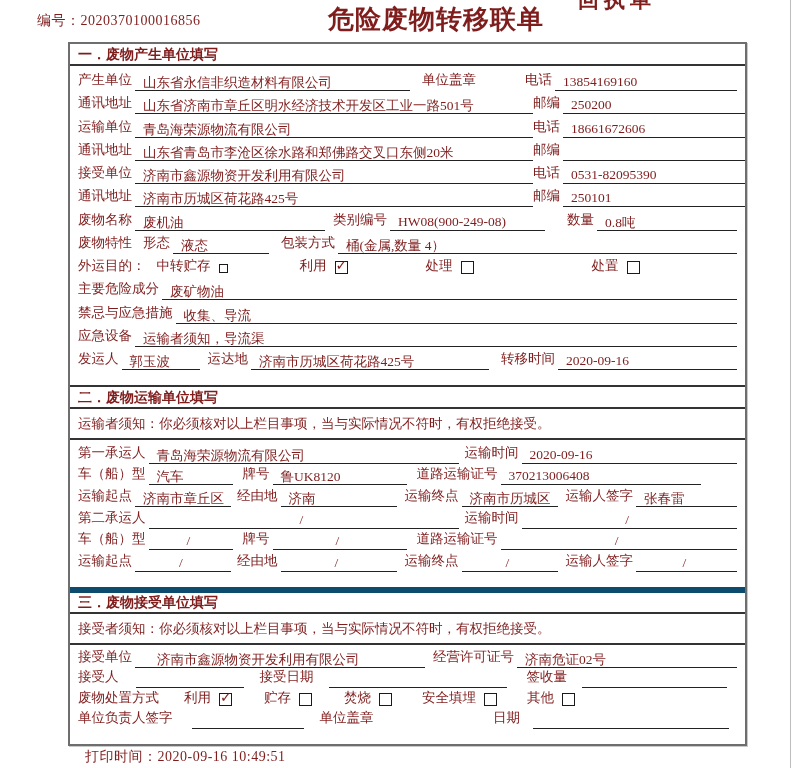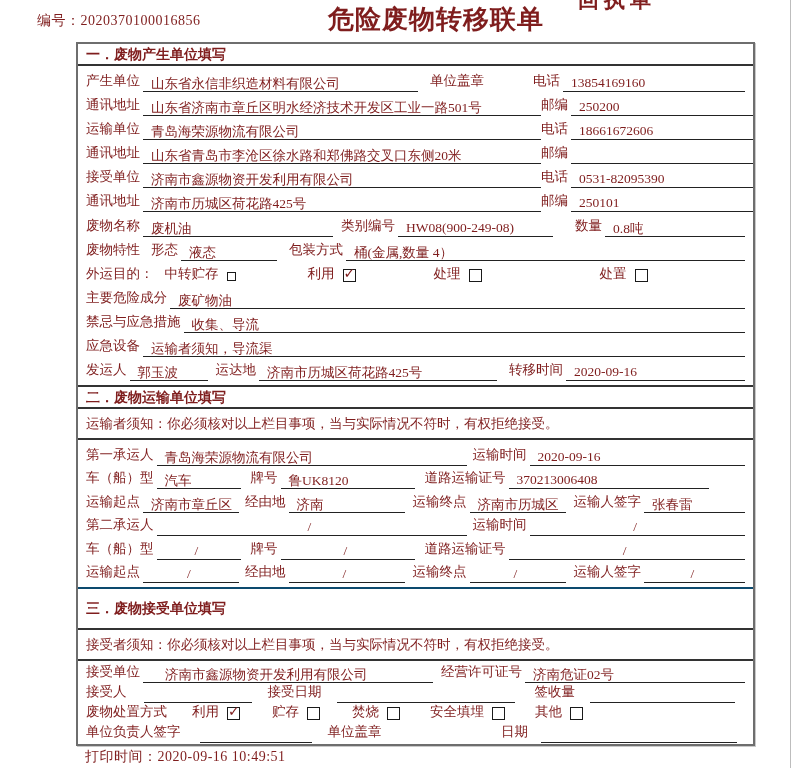--- a/index.html
+++ b/index.html
@@ -20,7 +20,7 @@
   }
   .edge-line { position:absolute; left:790px; top:0; width:1px; height:768px; background:#bdbdbd; }
   .sheet {
-    position:absolute; left:76px; top:42px; width:679px; height:704px;
+    position:absolute; left:68px; top:42px; width:679px; height:704px;
     border:2px solid #6e6e6e; box-shadow:1px 1px 0 #c9c9c9;
     display:flex; flex-direction:column;
   }

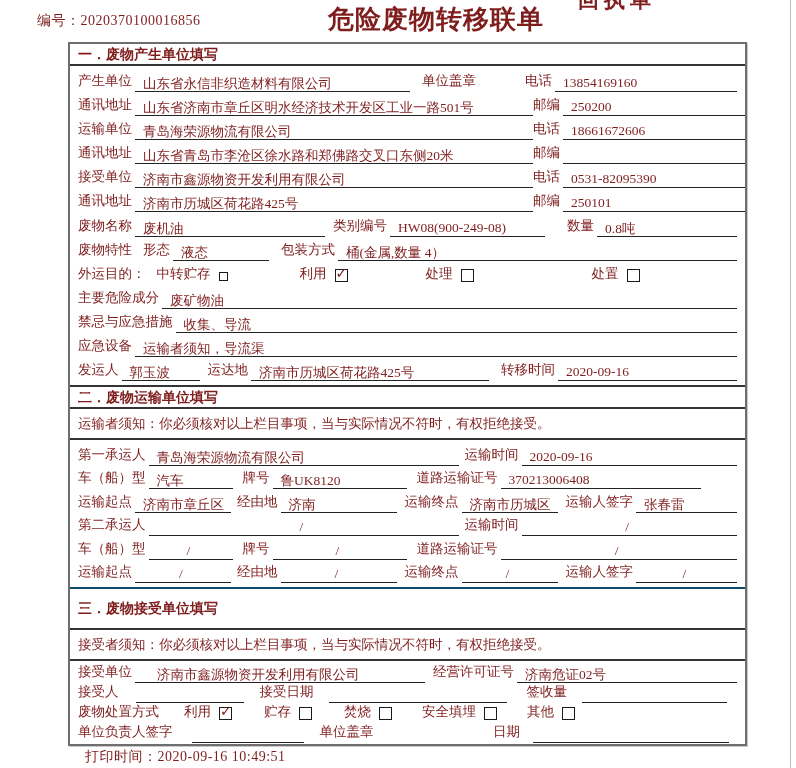--- a/index.html
+++ b/index.html
@@ -34,7 +34,7 @@
     padding:0 0 0 8px; border-bottom:2px solid #333; flex:0 0 auto;
     display:flex; align-items:center;
   }
-  .rows { display:flex; flex-direction:column; padding:2px 8px 4px 8px; flex:0 0 auto; }
+  .rows { display:flex; flex-direction:column; padding:2px 8px 15px 8px; flex:0 0 auto; }
   .fr { display:flex; align-items:flex-end; flex:1; min-height:0; }
   .lb { white-space:pre; padding:0 3px 2px 0; flex:0 0 auto; }
   .v  { border-bottom:1.5px solid #222; padding:0 4px 1px 8px; white-space:pre;

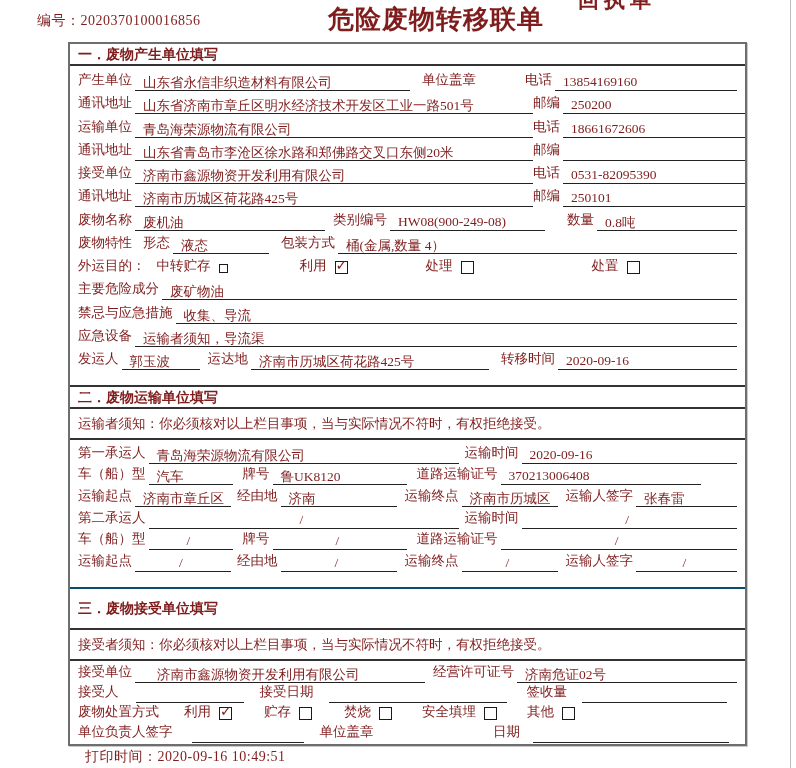--- a/index.html
+++ b/index.html
@@ -219,7 +219,7 @@
       </div>
     </div>
 
-    <div class="sec-hdr mid" style="height:43px;border-top:2px solid #0c4a6e">三．废物接受单位填写</div>
+    <div class="sec-hdr mid" style="height:27px;border-top:6px solid #0c4a6e">三．废物接受单位填写</div>
     <div class="notice" style="height:31px">接受者须知：你必须核对以上栏目事项，当与实际情况不符时，有权拒绝接受。</div>
     <div class="rows" style="flex:1 1 auto">
       <div class="fr">

